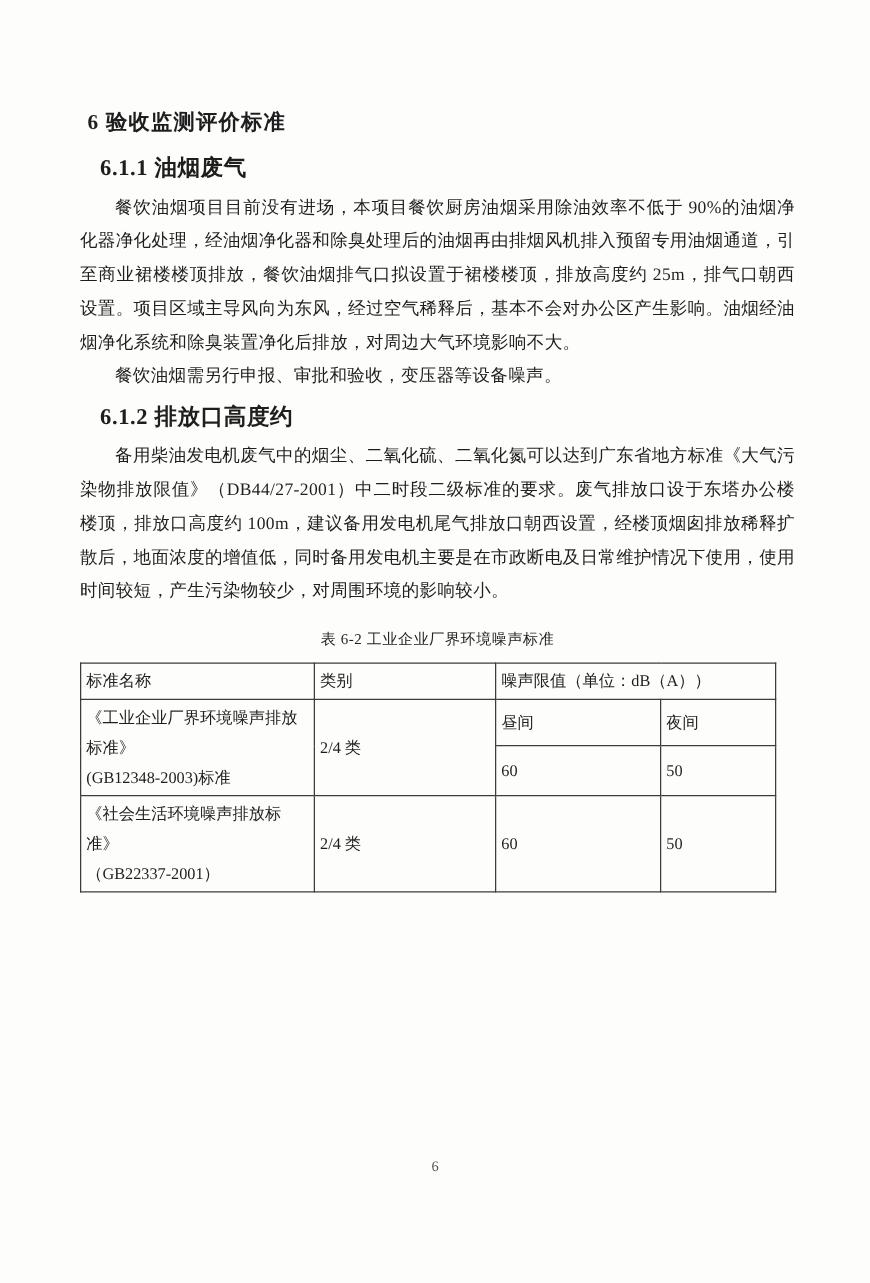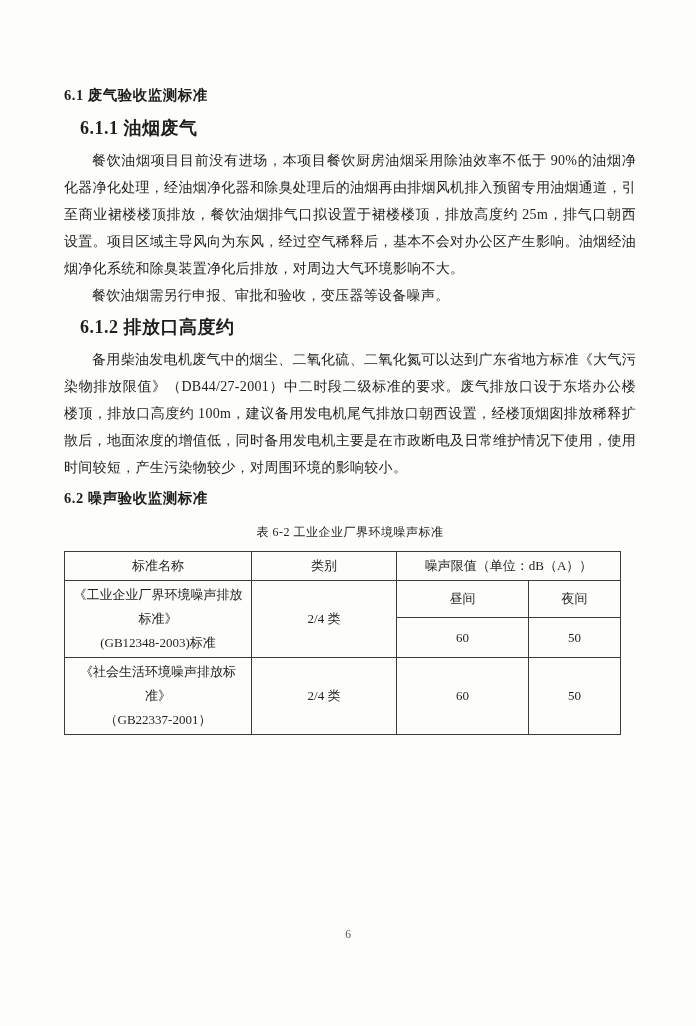--- a/index.html
+++ b/index.html
@@ -82,6 +82,7 @@
 
 <div class="page">
 
+  <div class="h1">6 验收监测评价标准</div>
 
   <div class="h2">6.1 废气验收监测标准</div>
 

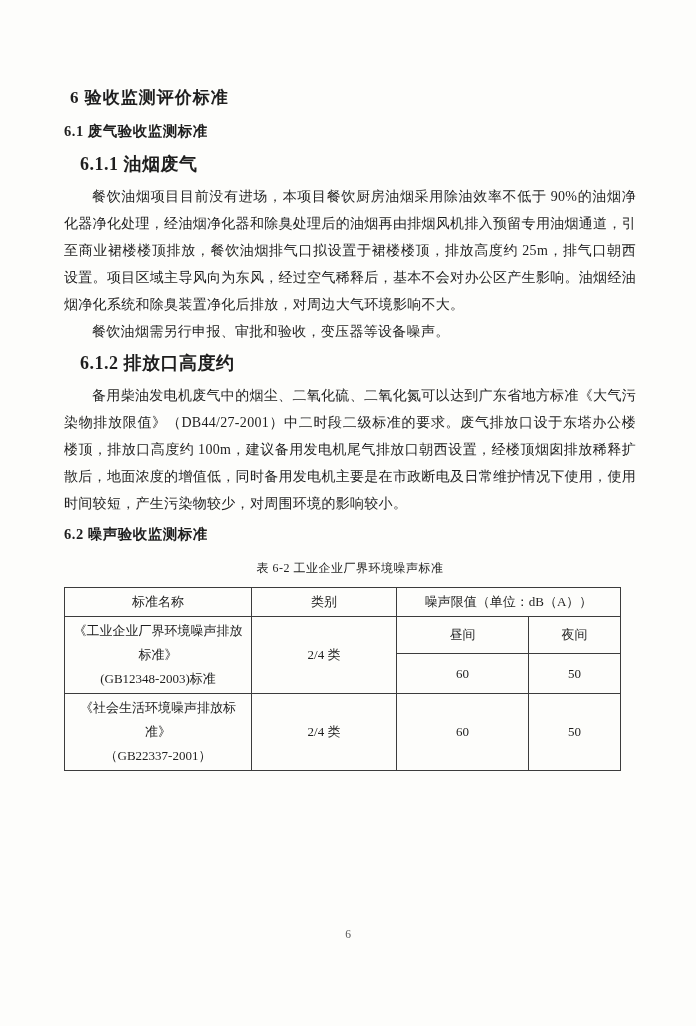--- a/index.html
+++ b/index.html
@@ -84,7 +84,6 @@
 
   <div class="h1">6 验收监测评价标准</div>
 
-  <div class="h2">6.1 废气验收监测标准</div>
 
   <div class="h3">6.1.1 油烟废气</div>
   <p class="body">餐饮油烟项目目前没有进场，本项目餐饮厨房油烟采用除油效率不低于 90%的油烟净化器净化处理，经油烟净化器和除臭处理后的油烟再由排烟风机排入预留专用油烟通道，引至商业裙楼楼顶排放，餐饮油烟排气口拟设置于裙楼楼顶，排放高度约 25m，排气口朝西设置。项目区域主导风向为东风，经过空气稀释后，基本不会对办公区产生影响。油烟经油烟净化系统和除臭装置净化后排放，对周边大气环境影响不大。</p>

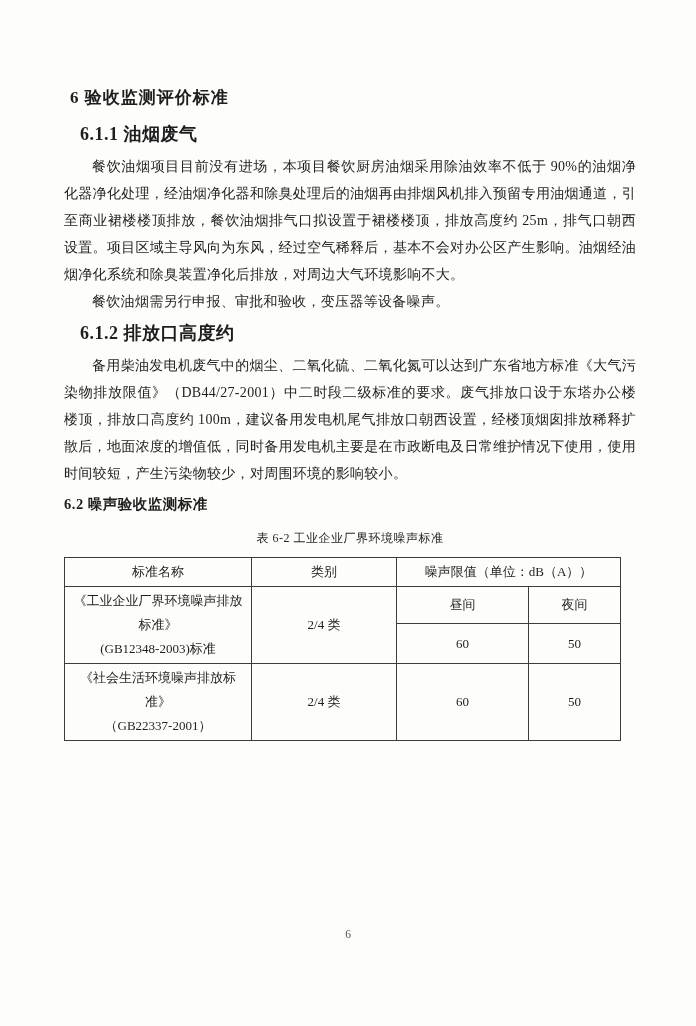--- a/index.html
+++ b/index.html
@@ -92,7 +92,6 @@
   <div class="h3 h3-gap">6.1.2 排放口高度约</div>
   <p class="body">备用柴油发电机废气中的烟尘、二氧化硫、二氧化氮可以达到广东省地方标准《大气污染物排放限值》（DB44/27-2001）中二时段二级标准的要求。废气排放口设于东塔办公楼楼顶，排放口高度约 100m，建议备用发电机尾气排放口朝西设置，经楼顶烟囱排放稀释扩散后，地面浓度的增值低，同时备用发电机主要是在市政断电及日常维护情况下使用，使用时间较短，产生污染物较少，对周围环境的影响较小。</p>
 
-  <div class="h2 h2-gap">6.2 噪声验收监测标准</div>
 
   <div class="caption">表 6-2 工业企业厂界环境噪声标准</div>
 

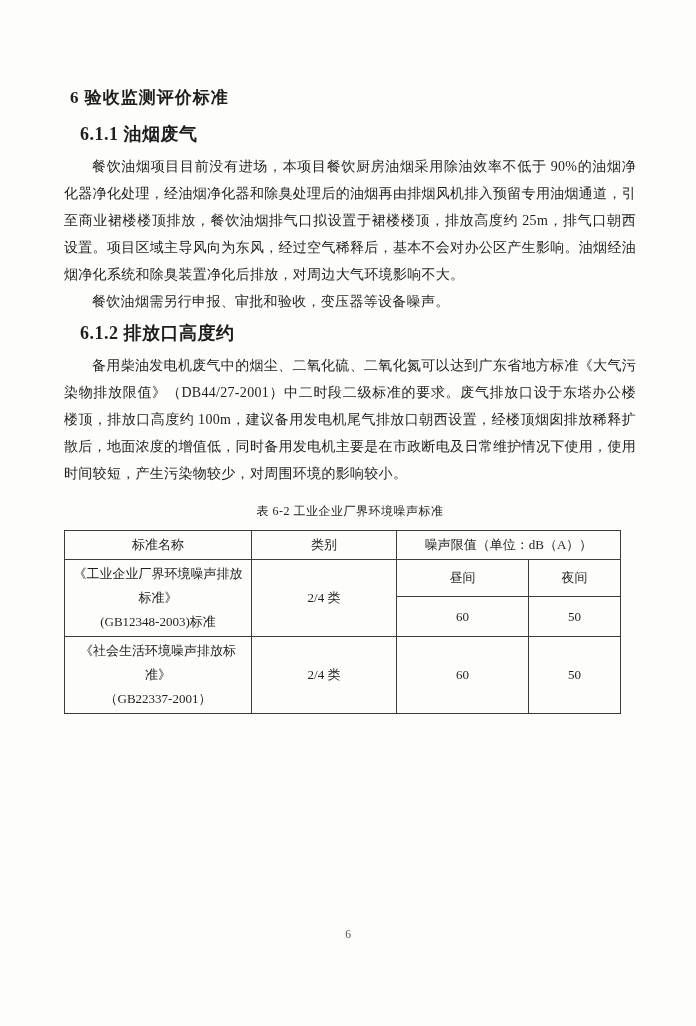--- a/index.html
+++ b/index.html
@@ -57,7 +57,7 @@
   }
   table.noise th, table.noise td {
     border: 1px solid #3c3c3c;
-    text-align: center;
+    text-align: left;
     vertical-align: middle;
     padding: 2px 4px;
     font-weight: normal;

